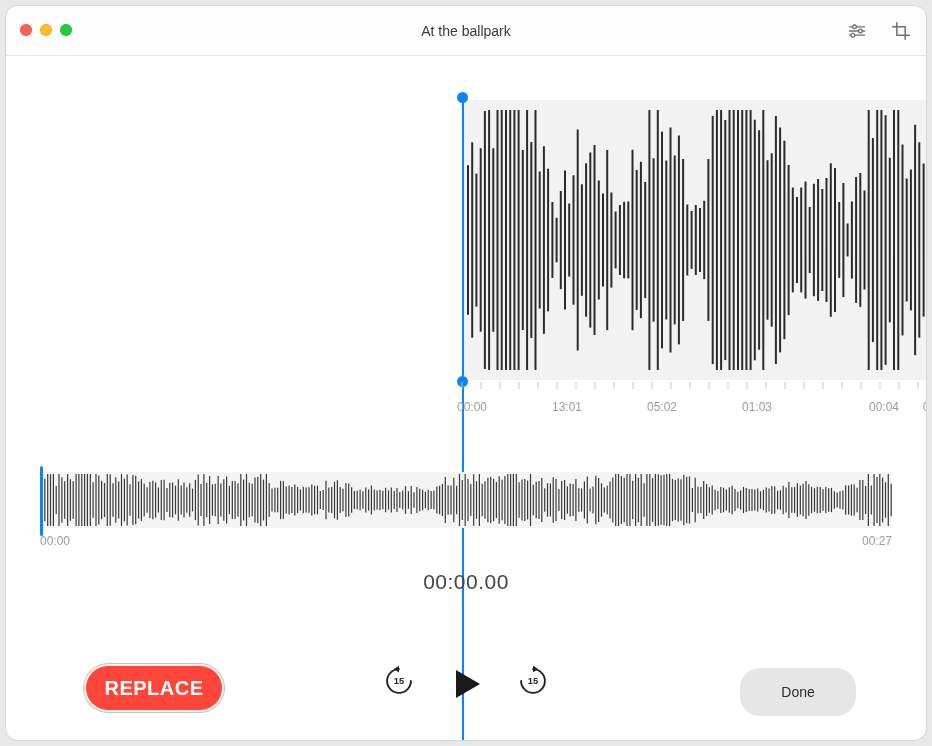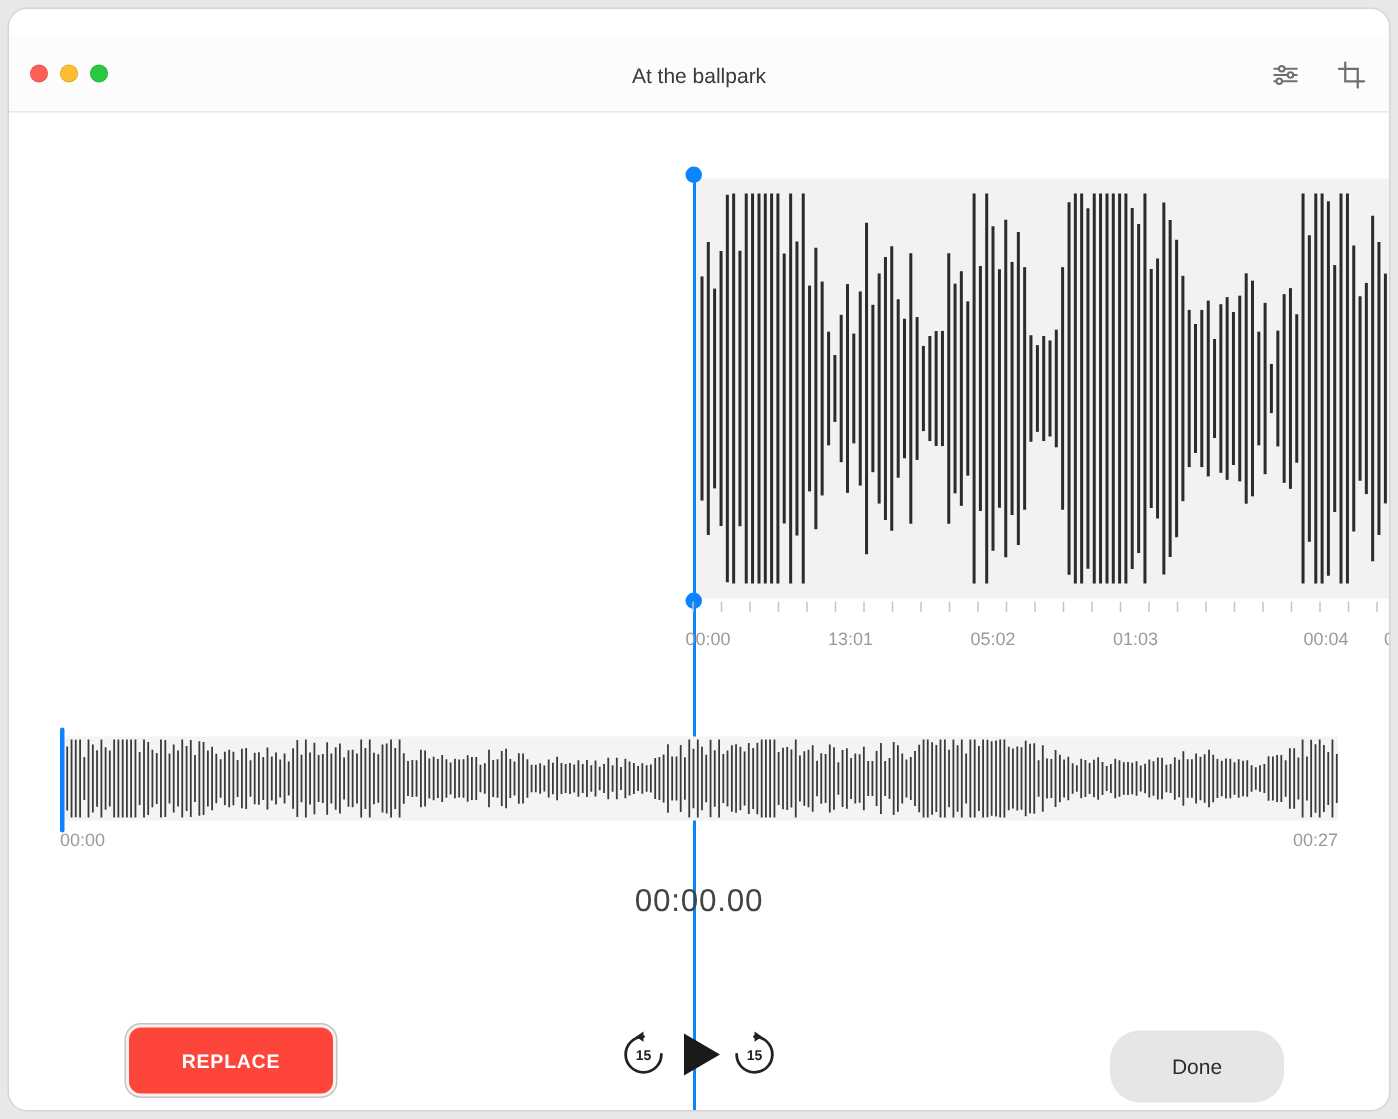--- a/index.html
+++ b/index.html
@@ -13,7 +13,6 @@
     height: 50px; display: flex; align-items: center; justify-content: center;
     position: relative; border-bottom: 1px solid #e8e8e8;
     background: #fcfcfc;
-    margin-top: 19px;
   }
   .traffic-lights { position: absolute; left: 14px; top: 18px; display: flex; gap: 8px; }
   .tl { width: 12px; height: 12px; border-radius: 50%; }

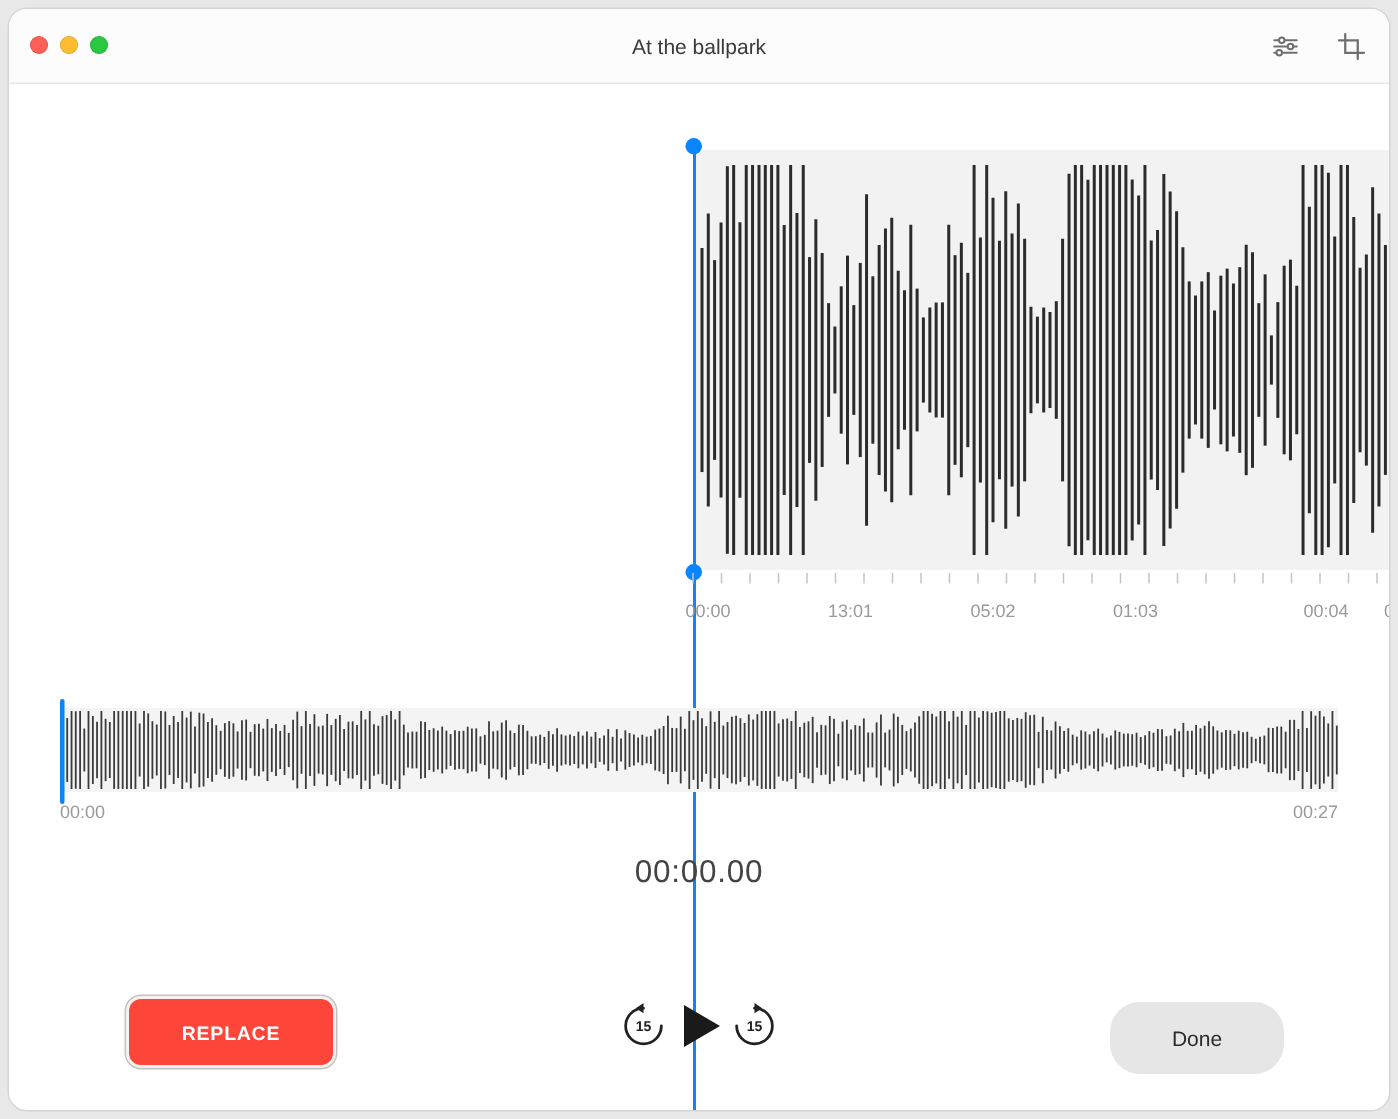--- a/index.html
+++ b/index.html
@@ -56,7 +56,7 @@
   .controls { position:absolute; left:0; right:0; bottom:22px; height:60px; }
   .replace-btn {
     position:absolute; left:80px; top:8px; width:136px; height:44px;
-    background:#fe453a; border-radius:8px; color:#fff; font-weight:700; font-size:13px;
+    background:#fe453a; border-radius:22px; color:#fff; font-weight:700; font-size:20px;
     display:flex; align-items:center; justify-content:center; letter-spacing:0.5px;
     box-shadow: 0 0 0 2px #f7f1f0, 0 0 0 3px #c9c1bf; cursor: pointer;
   }

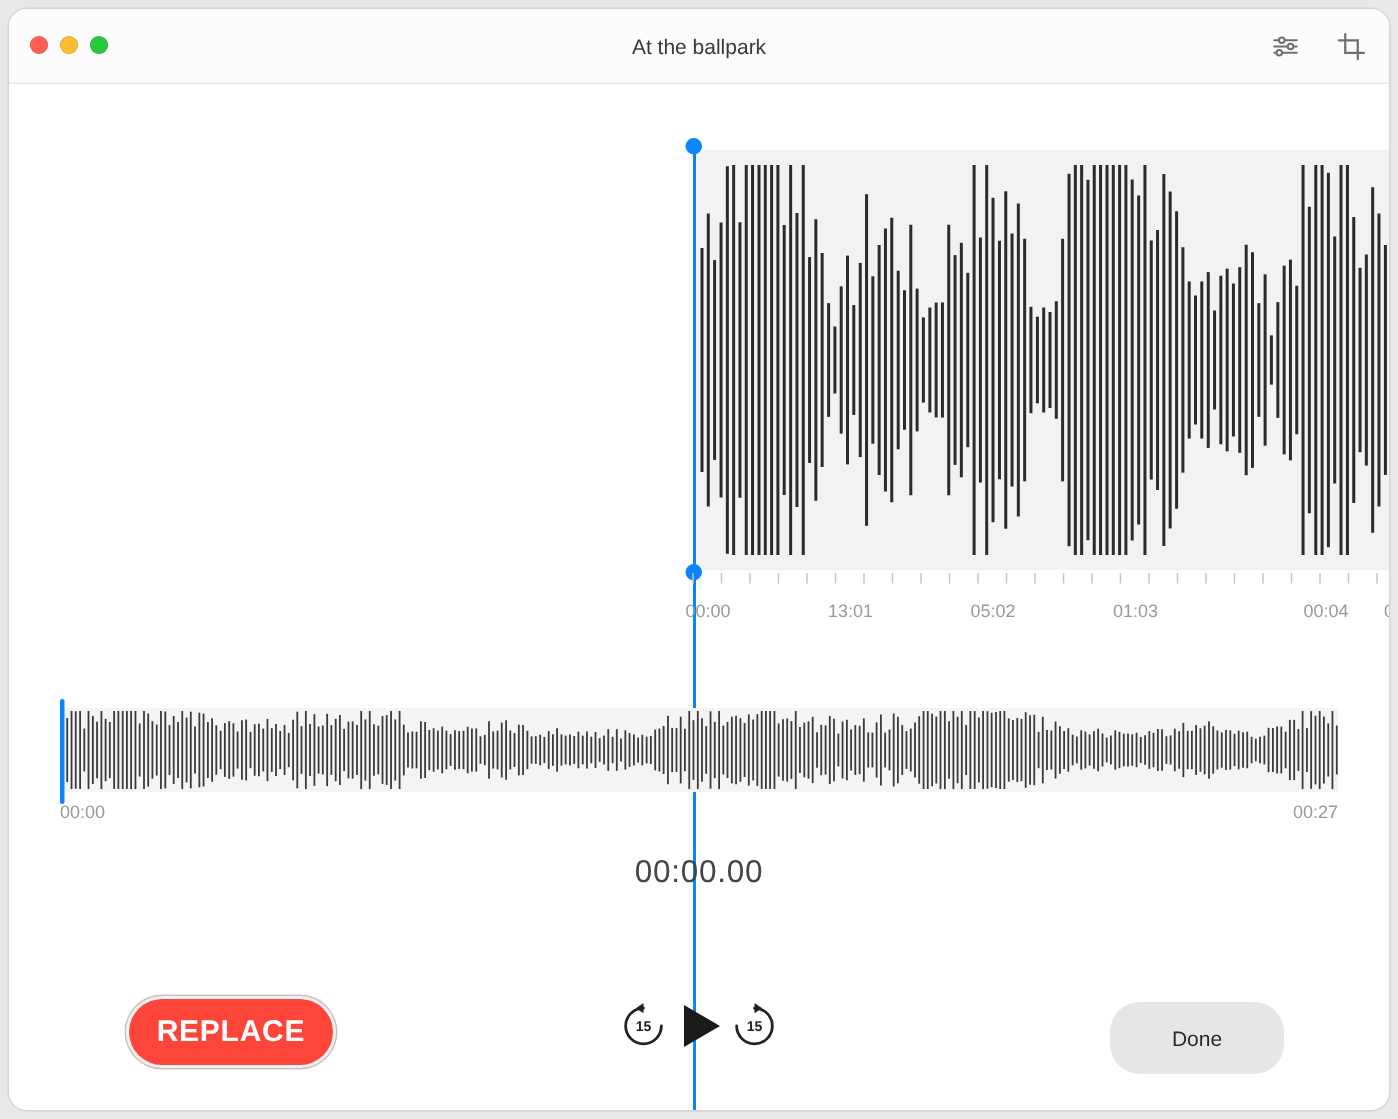--- a/index.html
+++ b/index.html
@@ -60,7 +60,7 @@
     display:flex; align-items:center; justify-content:center; letter-spacing:0.5px;
     box-shadow: 0 0 0 2px #f7f1f0, 0 0 0 3px #c9c1bf; cursor: pointer;
   }
-  .transport { position:absolute; left:50%; transform:translateX(-50%); top:6px; display:flex; align-items:center; color:#222; }
+  .transport { position:absolute; left:50%; transform:translateX(-50%); top:6px; display:flex; align-items:flex-start; gap:30px; color:#222; }
   .skip svg { width:34px; height:34px; }
   .play svg { width:40px; height:40px; }
   .transport > div { cursor:pointer; }

